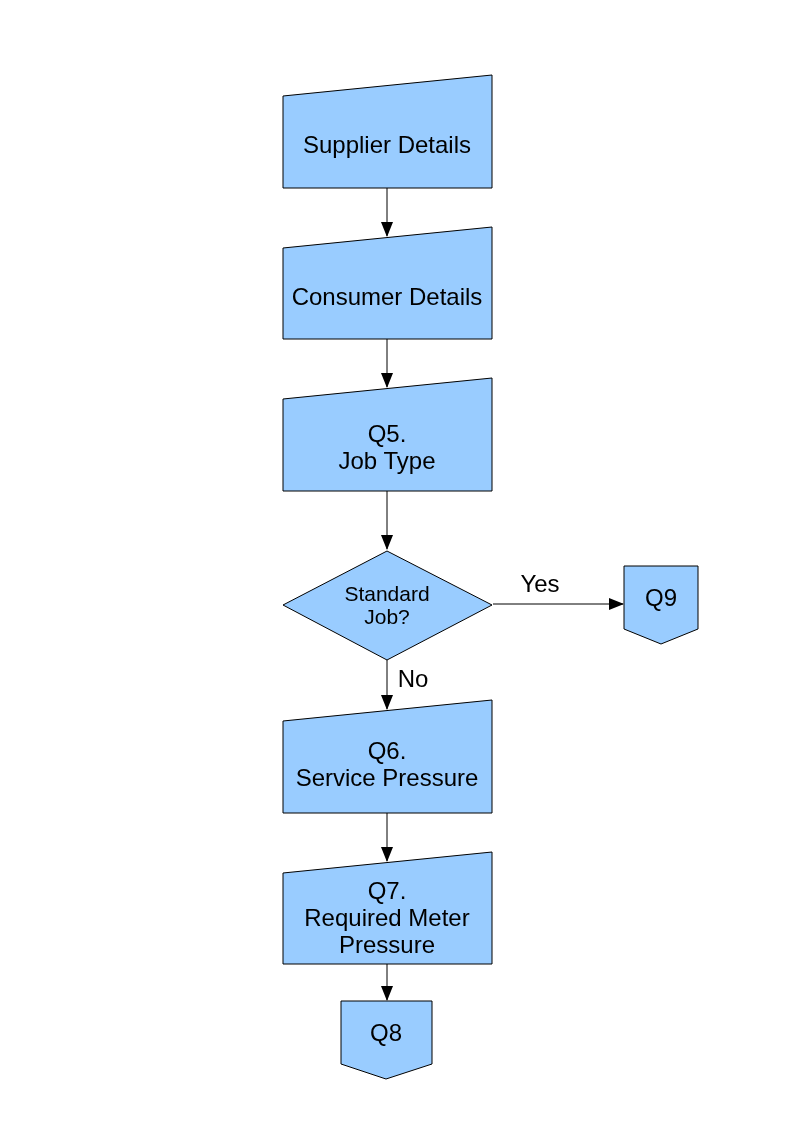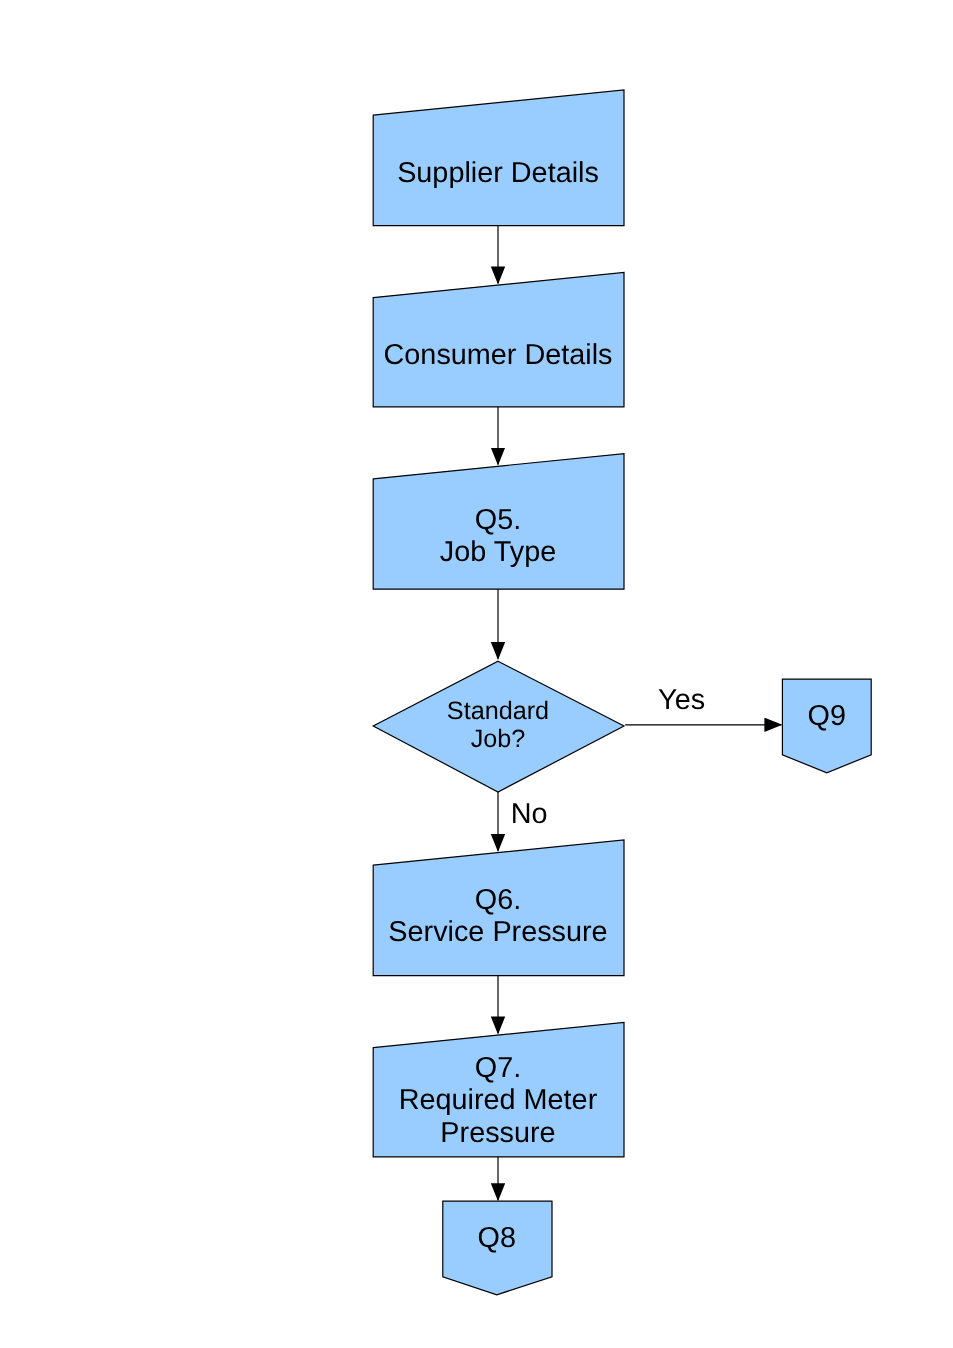--- a/index.html
+++ b/index.html
@@ -13,7 +13,6 @@
     height: 1123px;
     background: #FFFFFF;
     overflow: hidden;
-    margin-left: 28px;
   }
   svg.flowchart {
     position: absolute;

